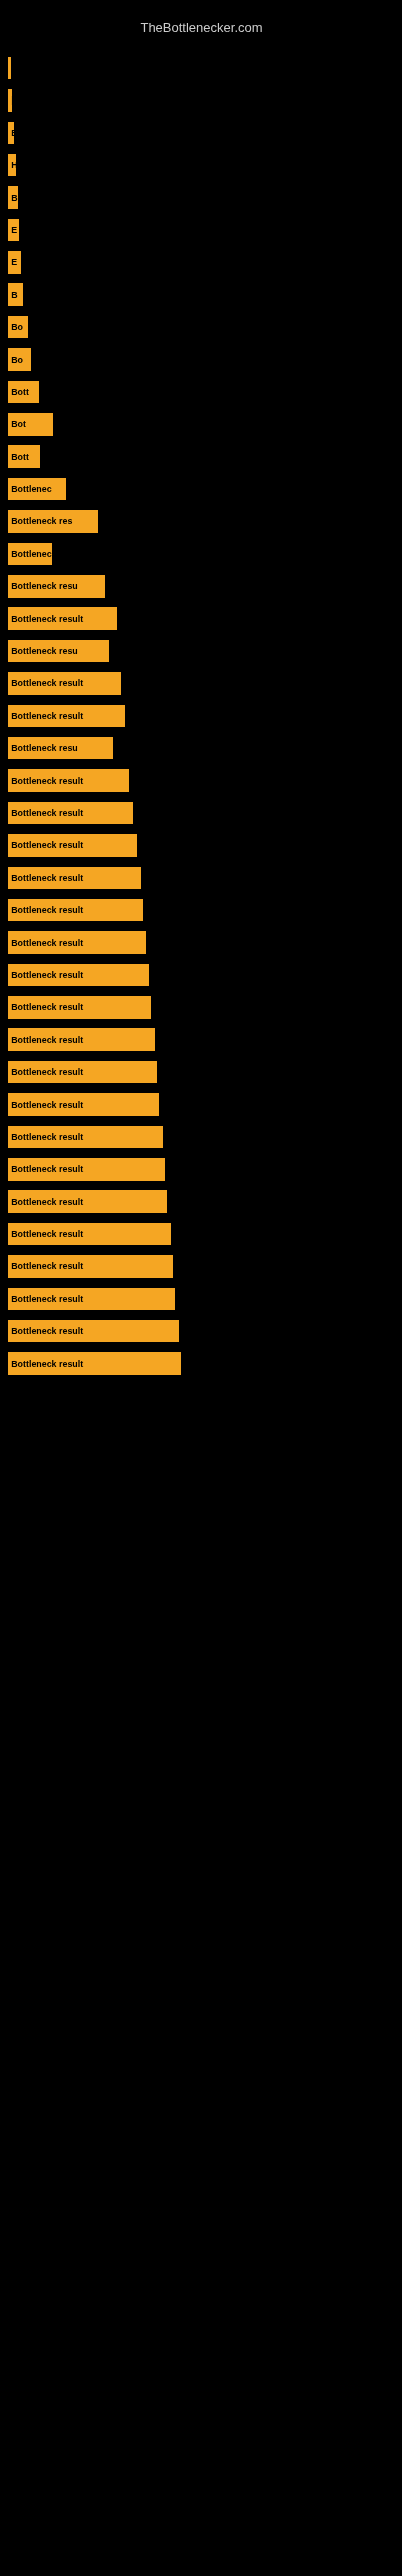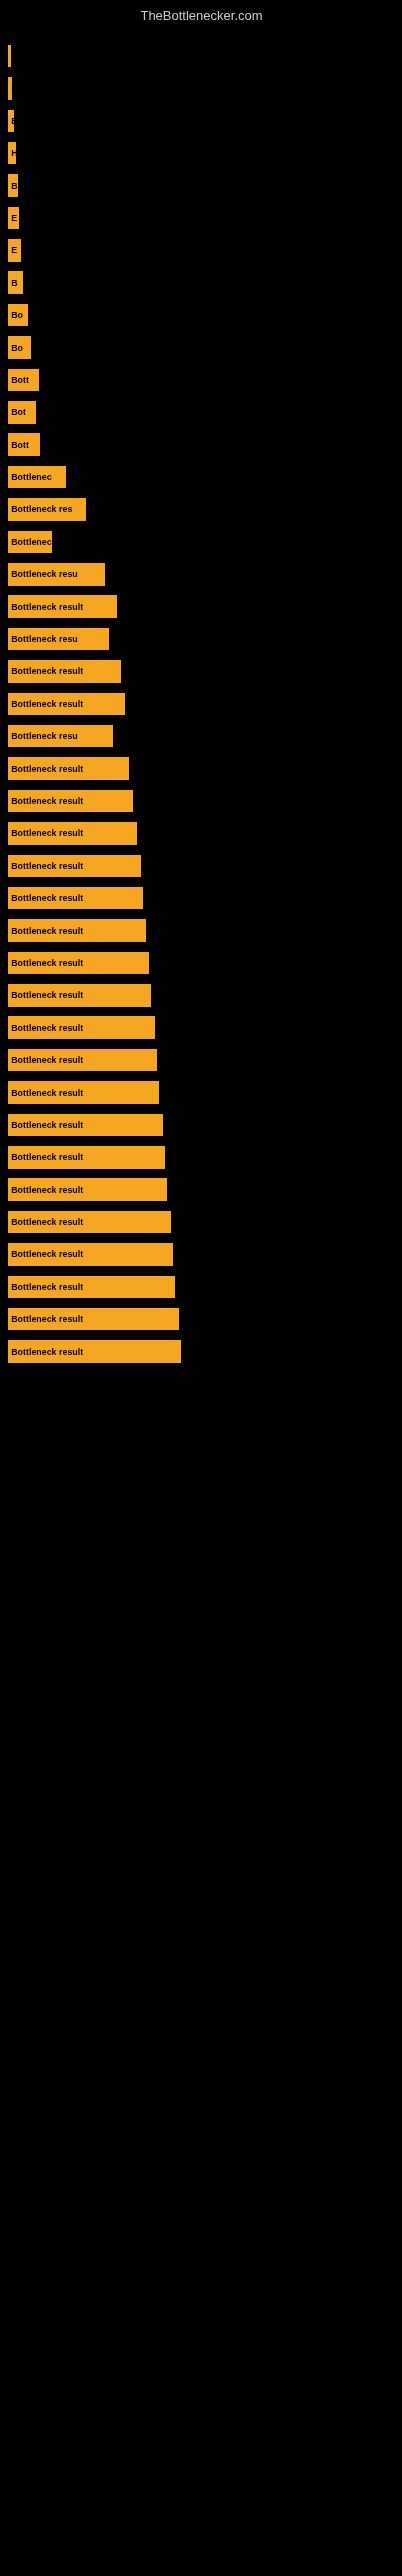--- a/index.html
+++ b/index.html
@@ -22,6 +22,7 @@
       text-align: center;
       padding: 8px 0 4px 0;
       font-weight: normal;
+      margin-top: 12px;
     }
 
     .bars-container {

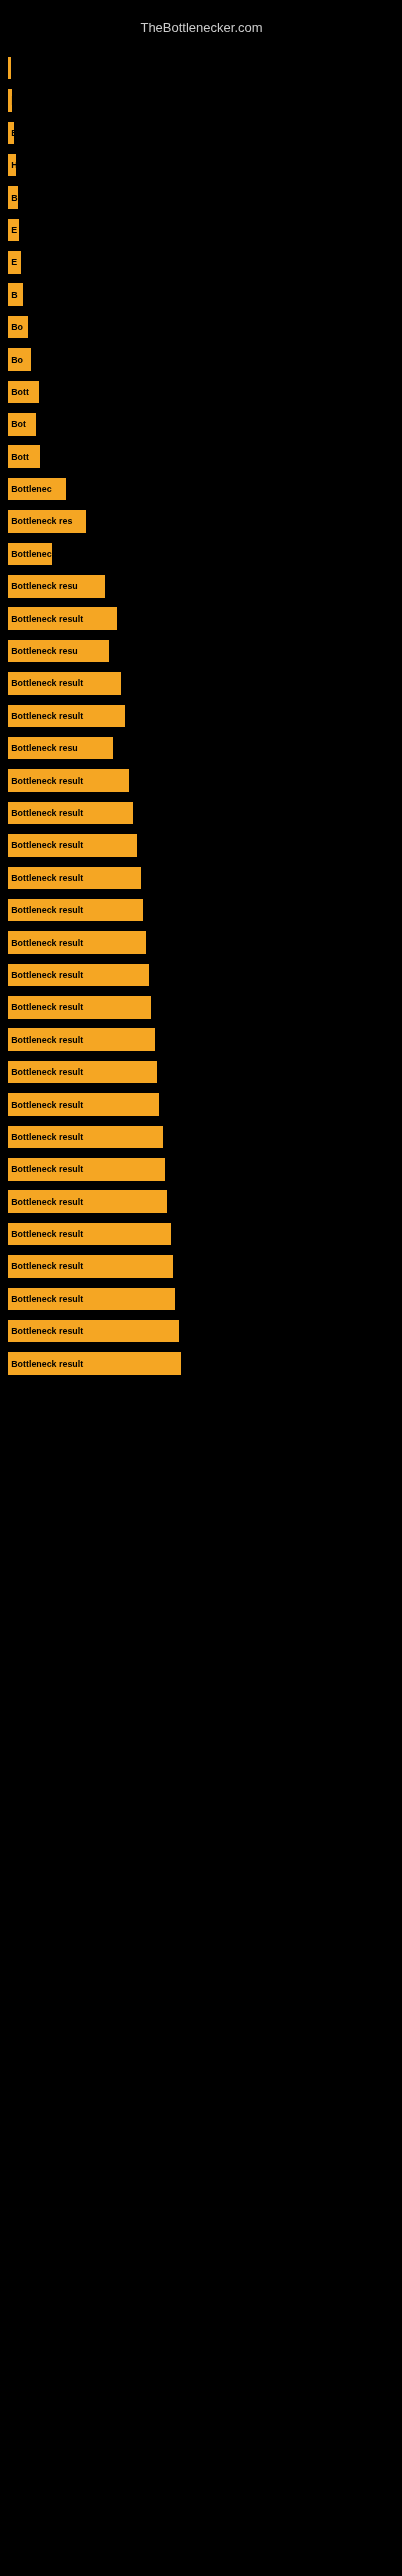--- a/index.html
+++ b/index.html
@@ -94,7 +94,7 @@
       <div class="bar" style="width: 31px;">Bott</div>
     </div>
     <div class="bar-row">
-      <div class="bar" style="width: 28px;">Bot</div>
+      <div class="bar" style="width: 45px;">Bot</div>
     </div>
     <div class="bar-row">
       <div class="bar" style="width: 32px;">Bott</div>

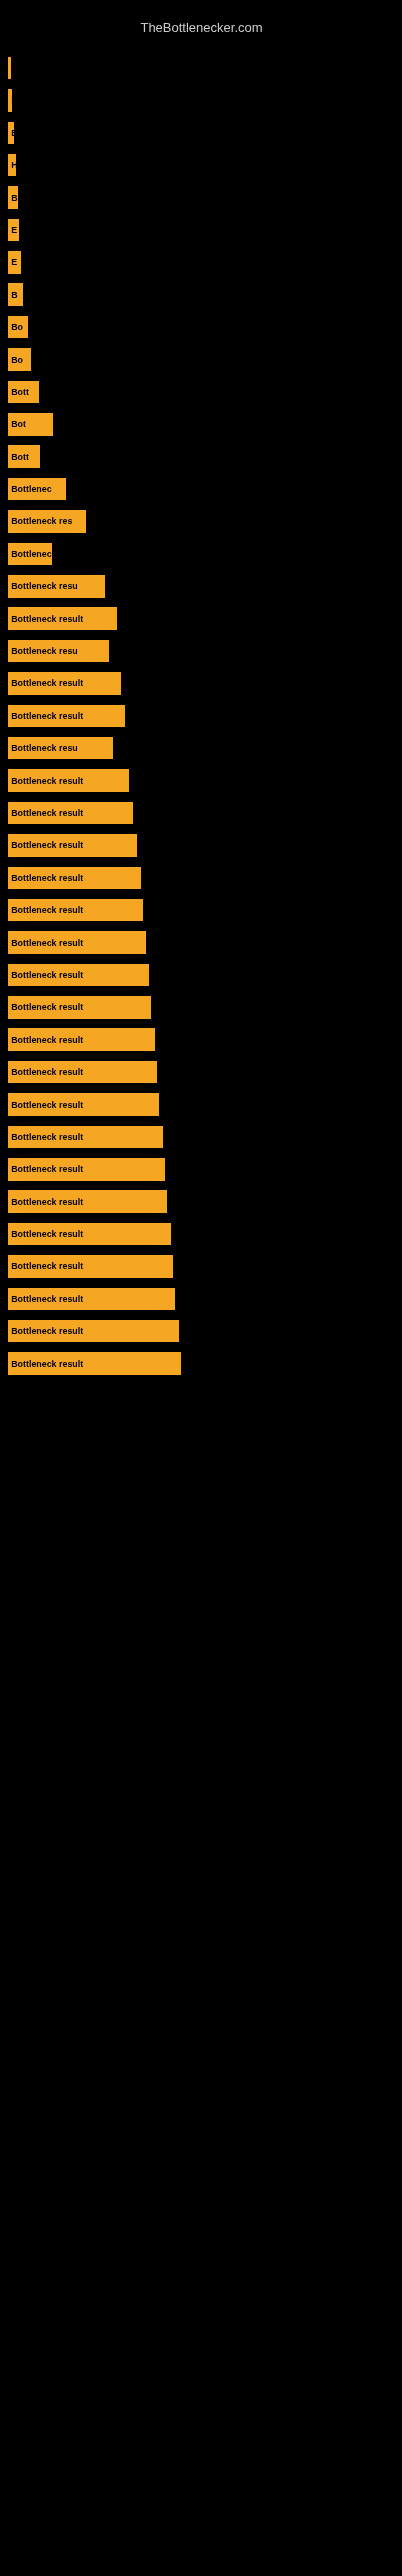--- a/index.html
+++ b/index.html
@@ -103,7 +103,7 @@
       <div class="bar" style="width: 58px;">Bottlenec</div>
     </div>
     <div class="bar-row">
-      <div class="bar" style="width: 78px;">Bottleneck res</div>
+      <div class="bar" style="width: 90px;">Bottleneck res</div>
     </div>
     <div class="bar-row">
       <div class="bar" style="width: 44px;">Bottleneck</div>

